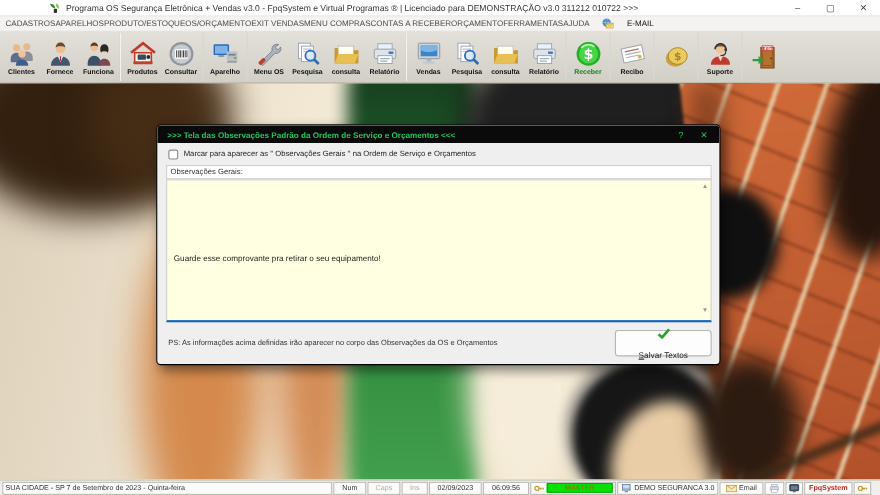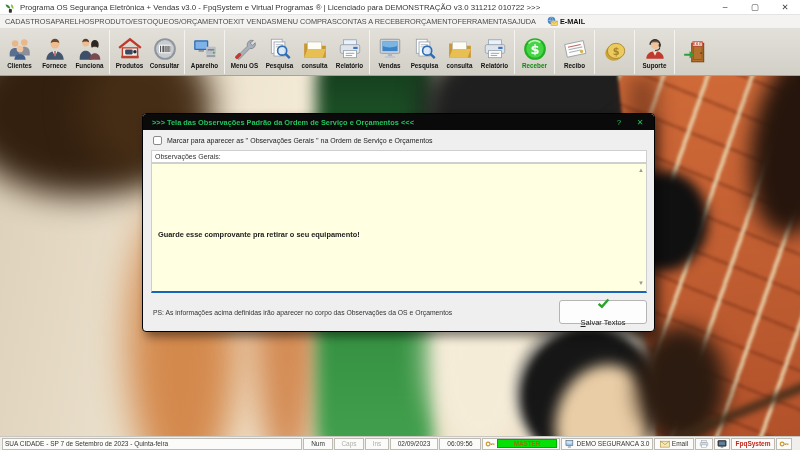--- a/index.html
+++ b/index.html
@@ -9,7 +9,7 @@
 
   
   .titlebar{position:absolute;left:0;top:0;width:800px;height:15px;background:#fff;
-            display:flex;align-items:center;border-bottom:1px solid #e4e4e4;}
+            display:flex;align-items:center;border-bottom:1px solid #e4e4e4;padding-left:40px;}
   .titlebar .appicon{width:12px;height:12px;margin:0 4px 0 4px;flex:0 0 auto;}
   .titlebar .title{flex:1;font-size:7.8px;color:#333;white-space:nowrap;overflow:hidden;}
   .winctl{display:flex;height:15px;}

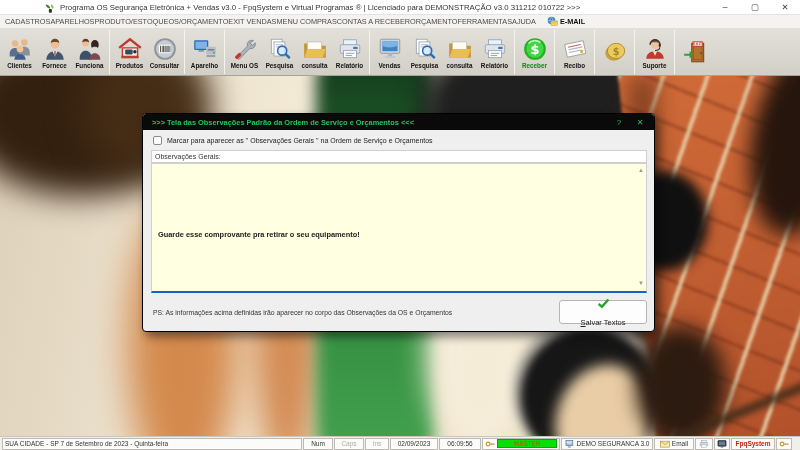--- a/index.html
+++ b/index.html
@@ -18,7 +18,7 @@
   .menubar{position:absolute;left:0;top:15px;width:800px;height:14px;background:#f4f3f1;
            display:flex;align-items:center;padding-left:5px;gap:11px;border-bottom:1px solid #e0dfdb;}
   .menu-item{font-size:7.3px;color:#4a4a4a;white-space:nowrap;}
-  .menu-item.email{display:flex;align-items:center;gap:2px;font-weight:bold;color:#111;}
+  .menu-item.email{display:flex;align-items:center;gap:12px;font-weight:normal;color:#111;}
   .menu-item.email .icon{width:11px;height:11px;display:inline-block;}
 
   .toolbar{position:absolute;left:0;top:29px;width:800px;height:47px;

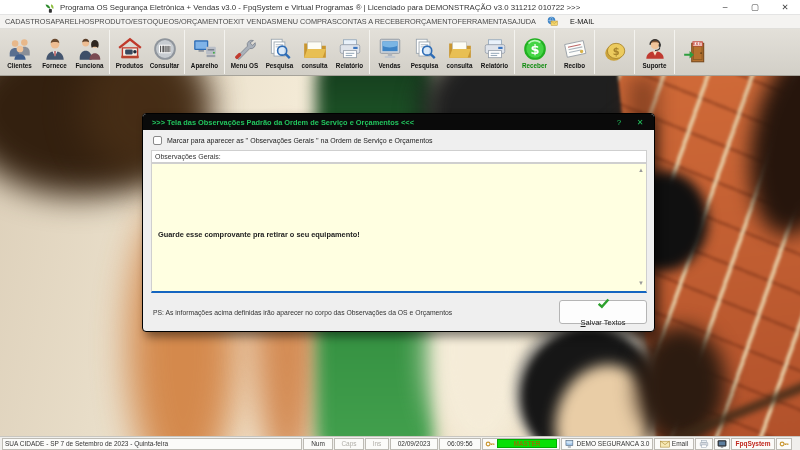--- a/index.html
+++ b/index.html
@@ -76,7 +76,7 @@
                border:1px solid #cfcfcf;font-size:7px;color:#333;line-height:11px;padding-left:3px;}
   .obs-area{position:absolute;left:8px;right:7px;top:49px;height:130px;background:#ffffe1;
             border:1px solid #cfcfcf;border-bottom:2px solid #1565c0;}
-  .obs-text{position:absolute;left:6px;top:66px;font-size:7.4px;font-weight:bold;color:#222;}
+  .obs-text{position:absolute;left:6px;top:66px;font-size:7.4px;font-weight:normal;color:#222;}
   .scr{position:absolute;right:2px;font-size:6px;color:#999;line-height:6px;}
   .scr.up{top:3px;} .scr.dn{bottom:5px;}
   .dlg-footer{position:absolute;left:10px;right:7px;top:186px;height:24px;display:flex;align-items:center;}

